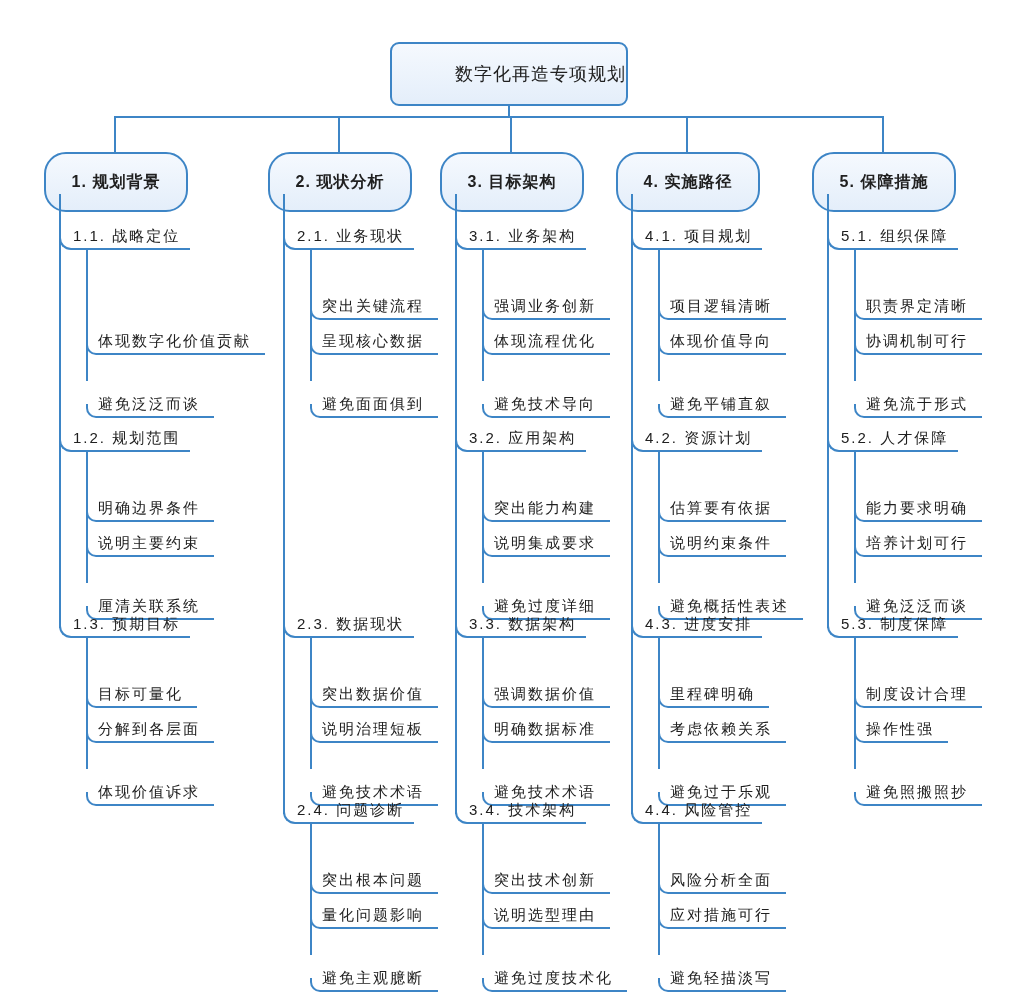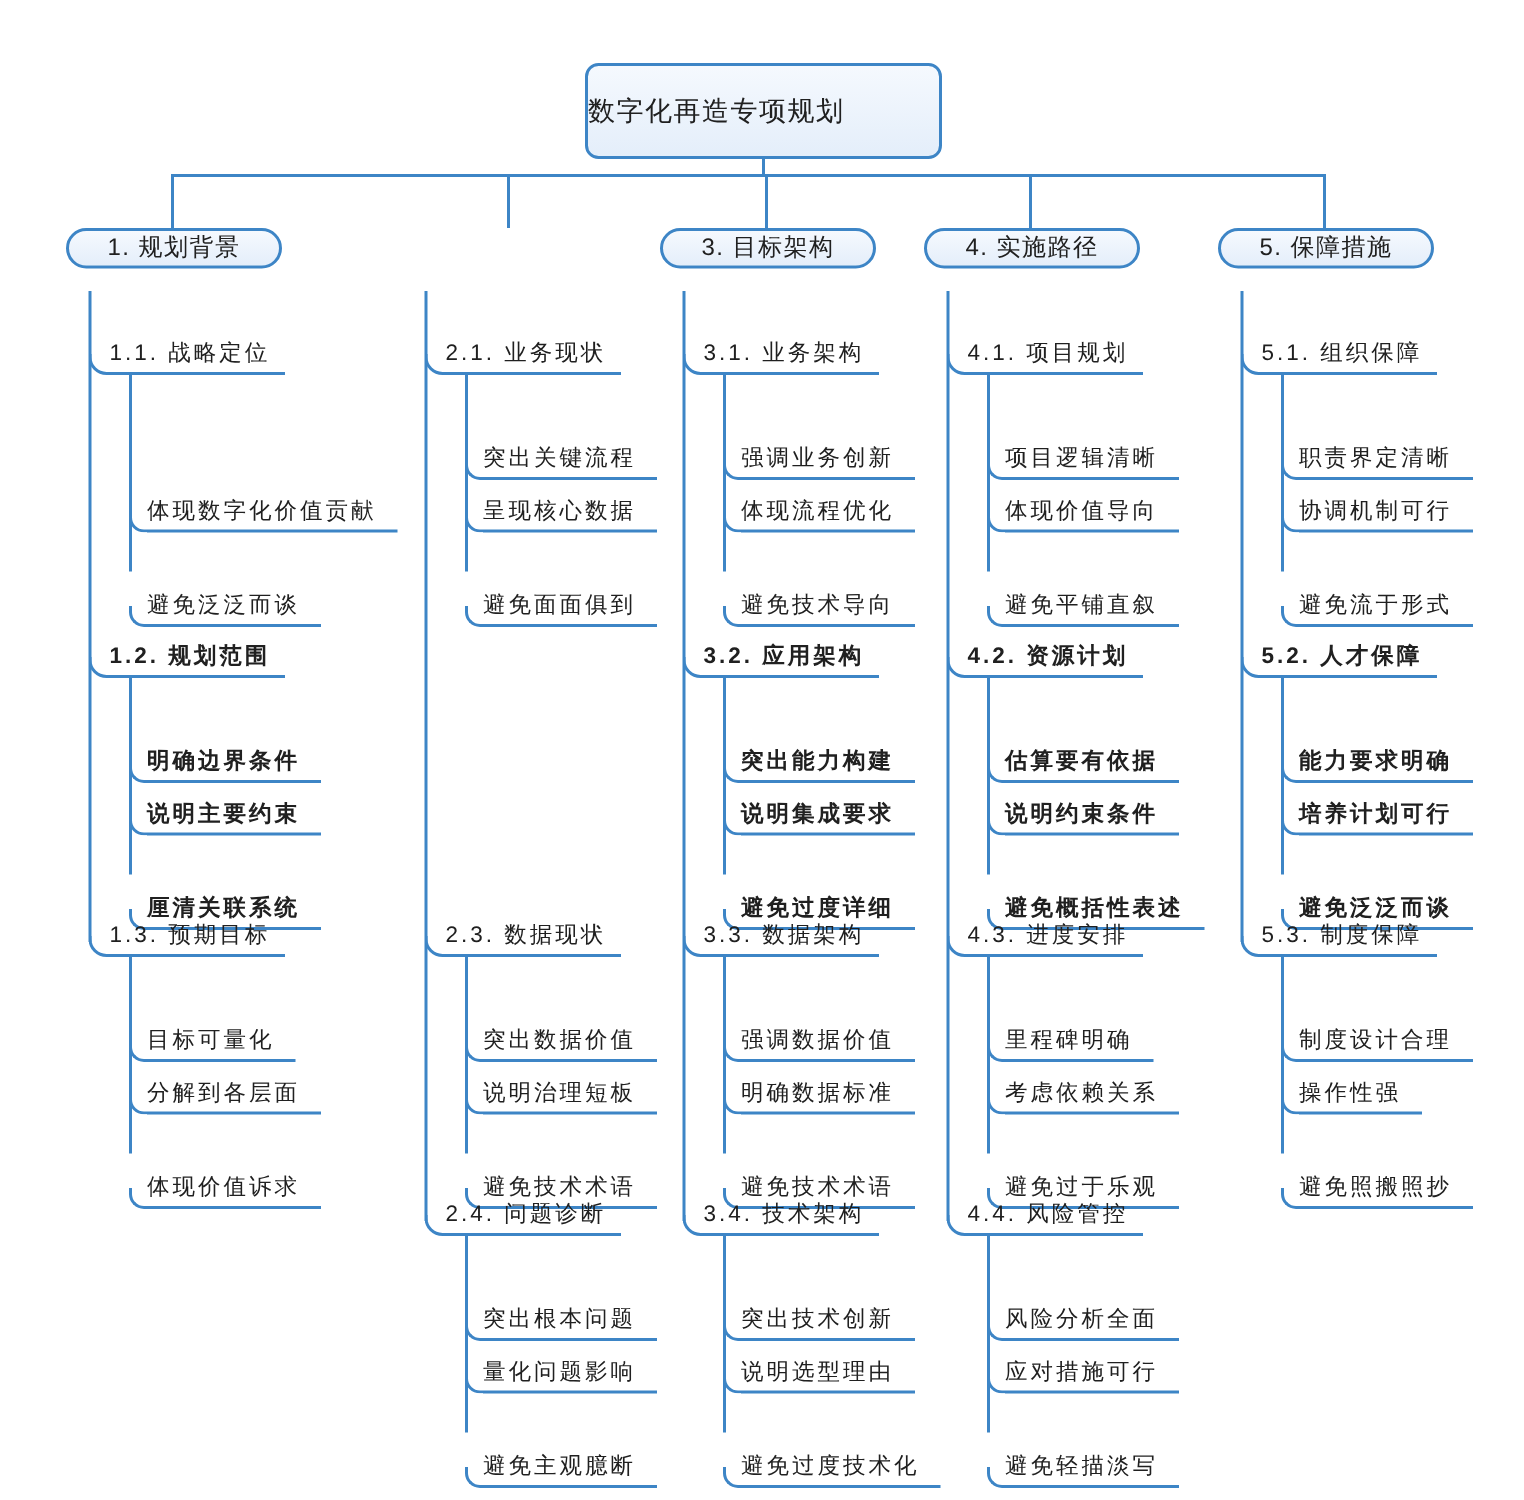--- a/index.html
+++ b/index.html
@@ -11,7 +11,7 @@
     position:absolute; left:390px; top:42px; width:238px; height:64px;
     border:2px solid #3d85c6; border-radius:9px;
     background:linear-gradient(#f5f9fe,#e4eefa);
-    display:flex; align-items:center; justify-content:flex-start;
+    display:flex; align-items:center; justify-content:flex-end;
     font-size:18px; letter-spacing:1px; white-space:nowrap;
   }
 

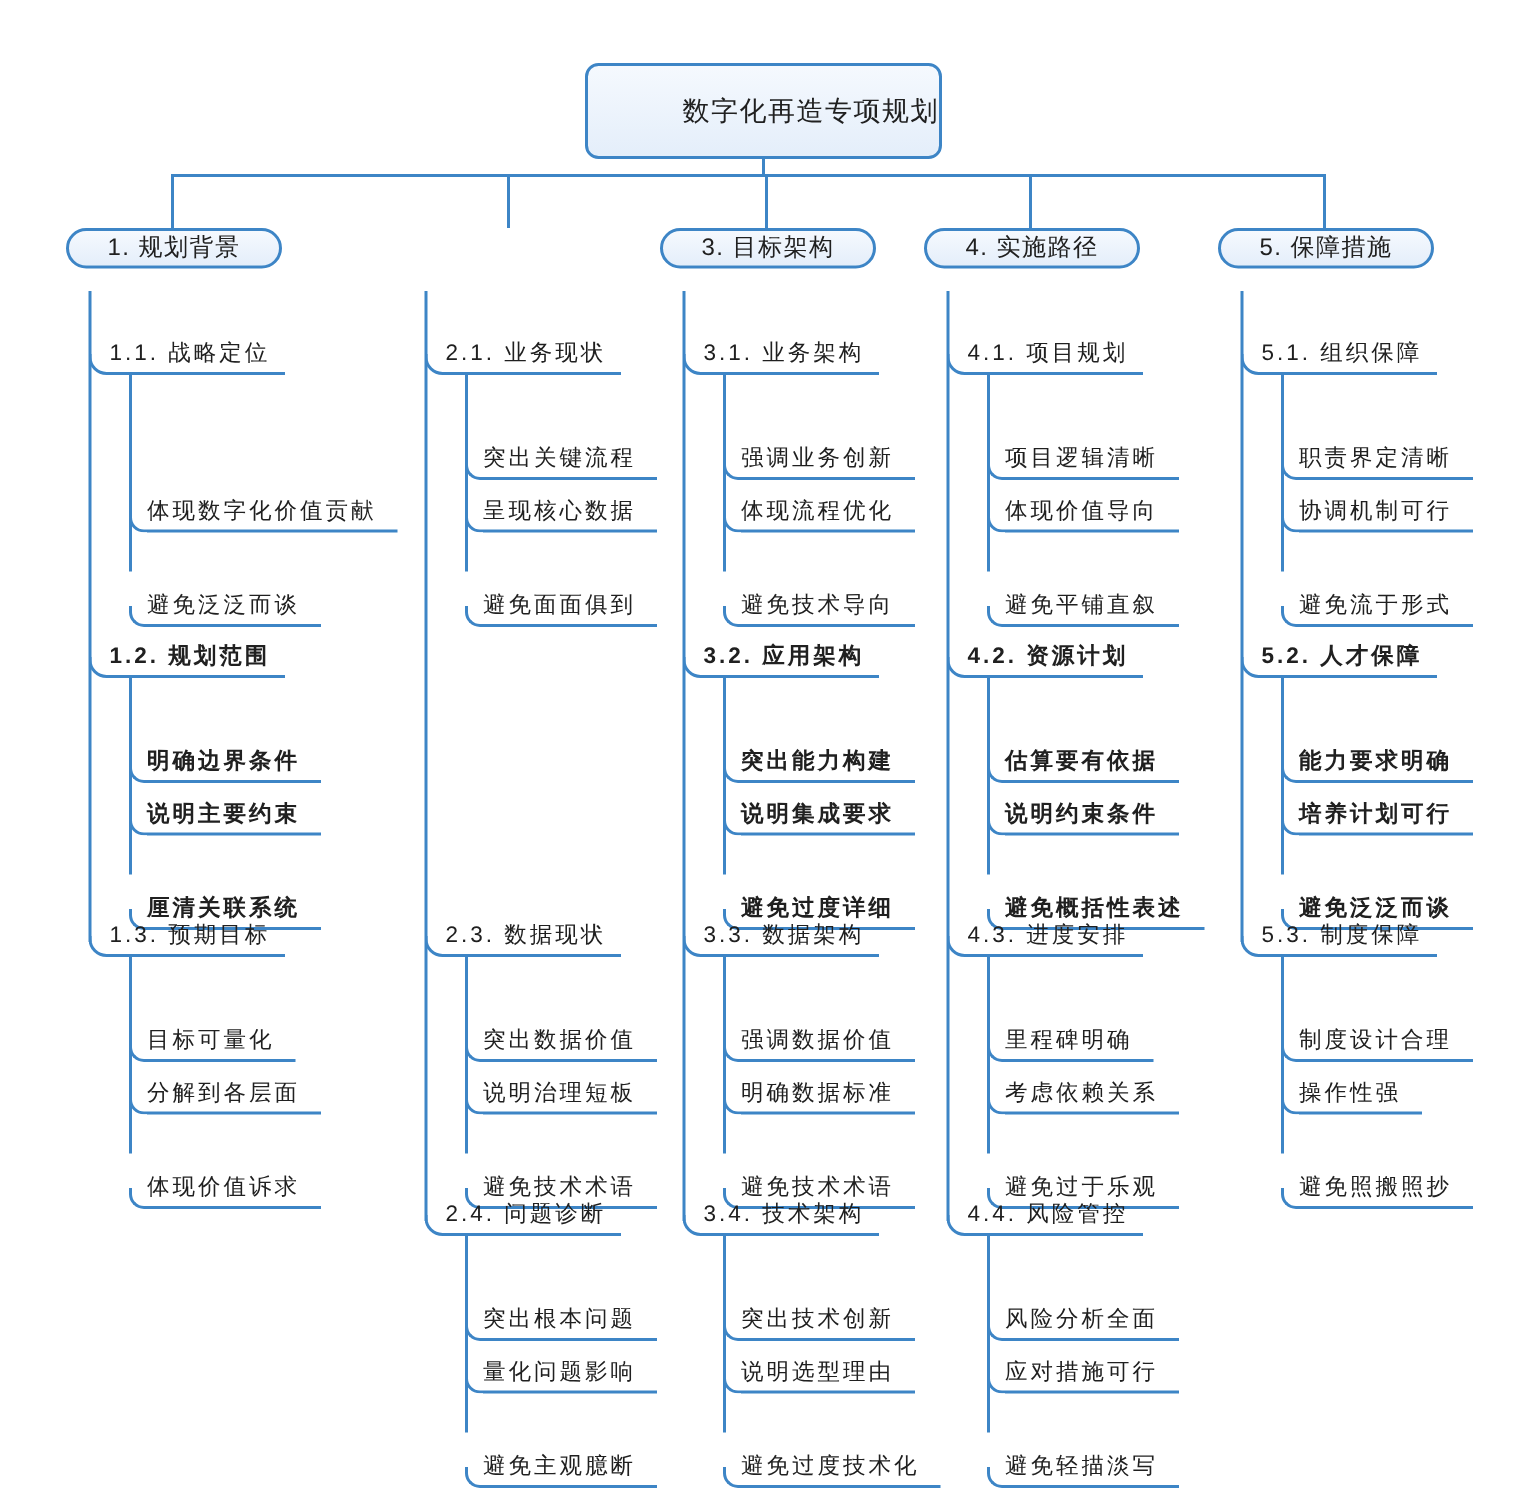--- a/index.html
+++ b/index.html
@@ -21,11 +21,11 @@
   .column { position:absolute; top:152px; width:230px; height:842px; }
 
   .pill {
-    position:absolute; top:0; left:0; width:144px; height:27px;
+    position:absolute; top:0; left:0; width:144px; height:60px;
     border:2px solid #3d85c6; border-radius:22px;
     background:linear-gradient(#f5f9fe,#e4eefa);
     display:flex; align-items:center; justify-content:center;
-    font-size:16px; letter-spacing:1px; white-space:nowrap;
+    font-size:16px; letter-spacing:1px; white-space:nowrap;font-weight:bold;
   }
 
   .trunk { position:absolute; left:15px; top:42px; width:0; border-left:2px solid #3d85c6; }

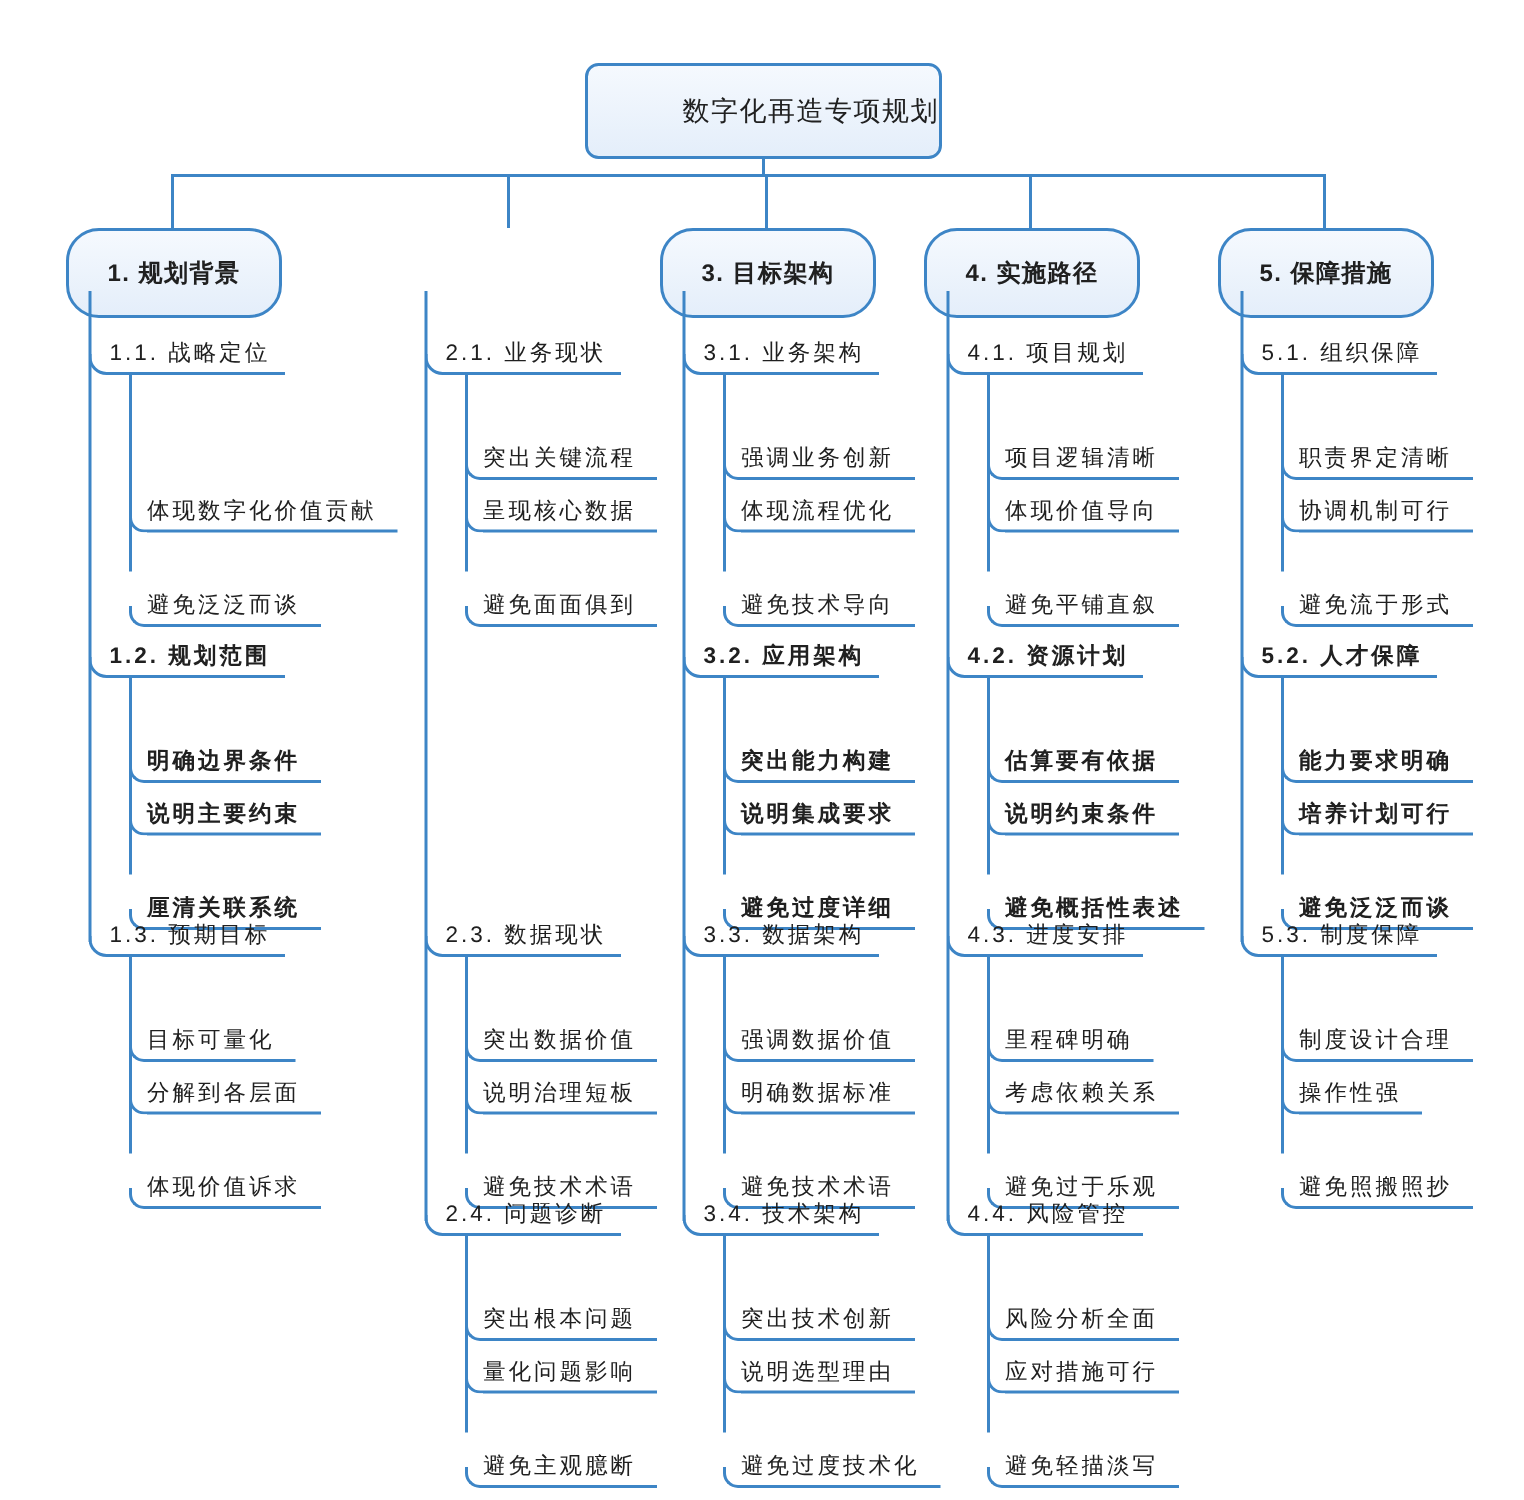--- a/index.html
+++ b/index.html
@@ -109,6 +109,9 @@
   </div>
 
   <div class="column" style="left:268px;">
+    <div class="pill">
+      <span>2. 现状分析</span>
+    </div>
     <div class="trunk trunk-4"></div>
 
     <div class="section s1">

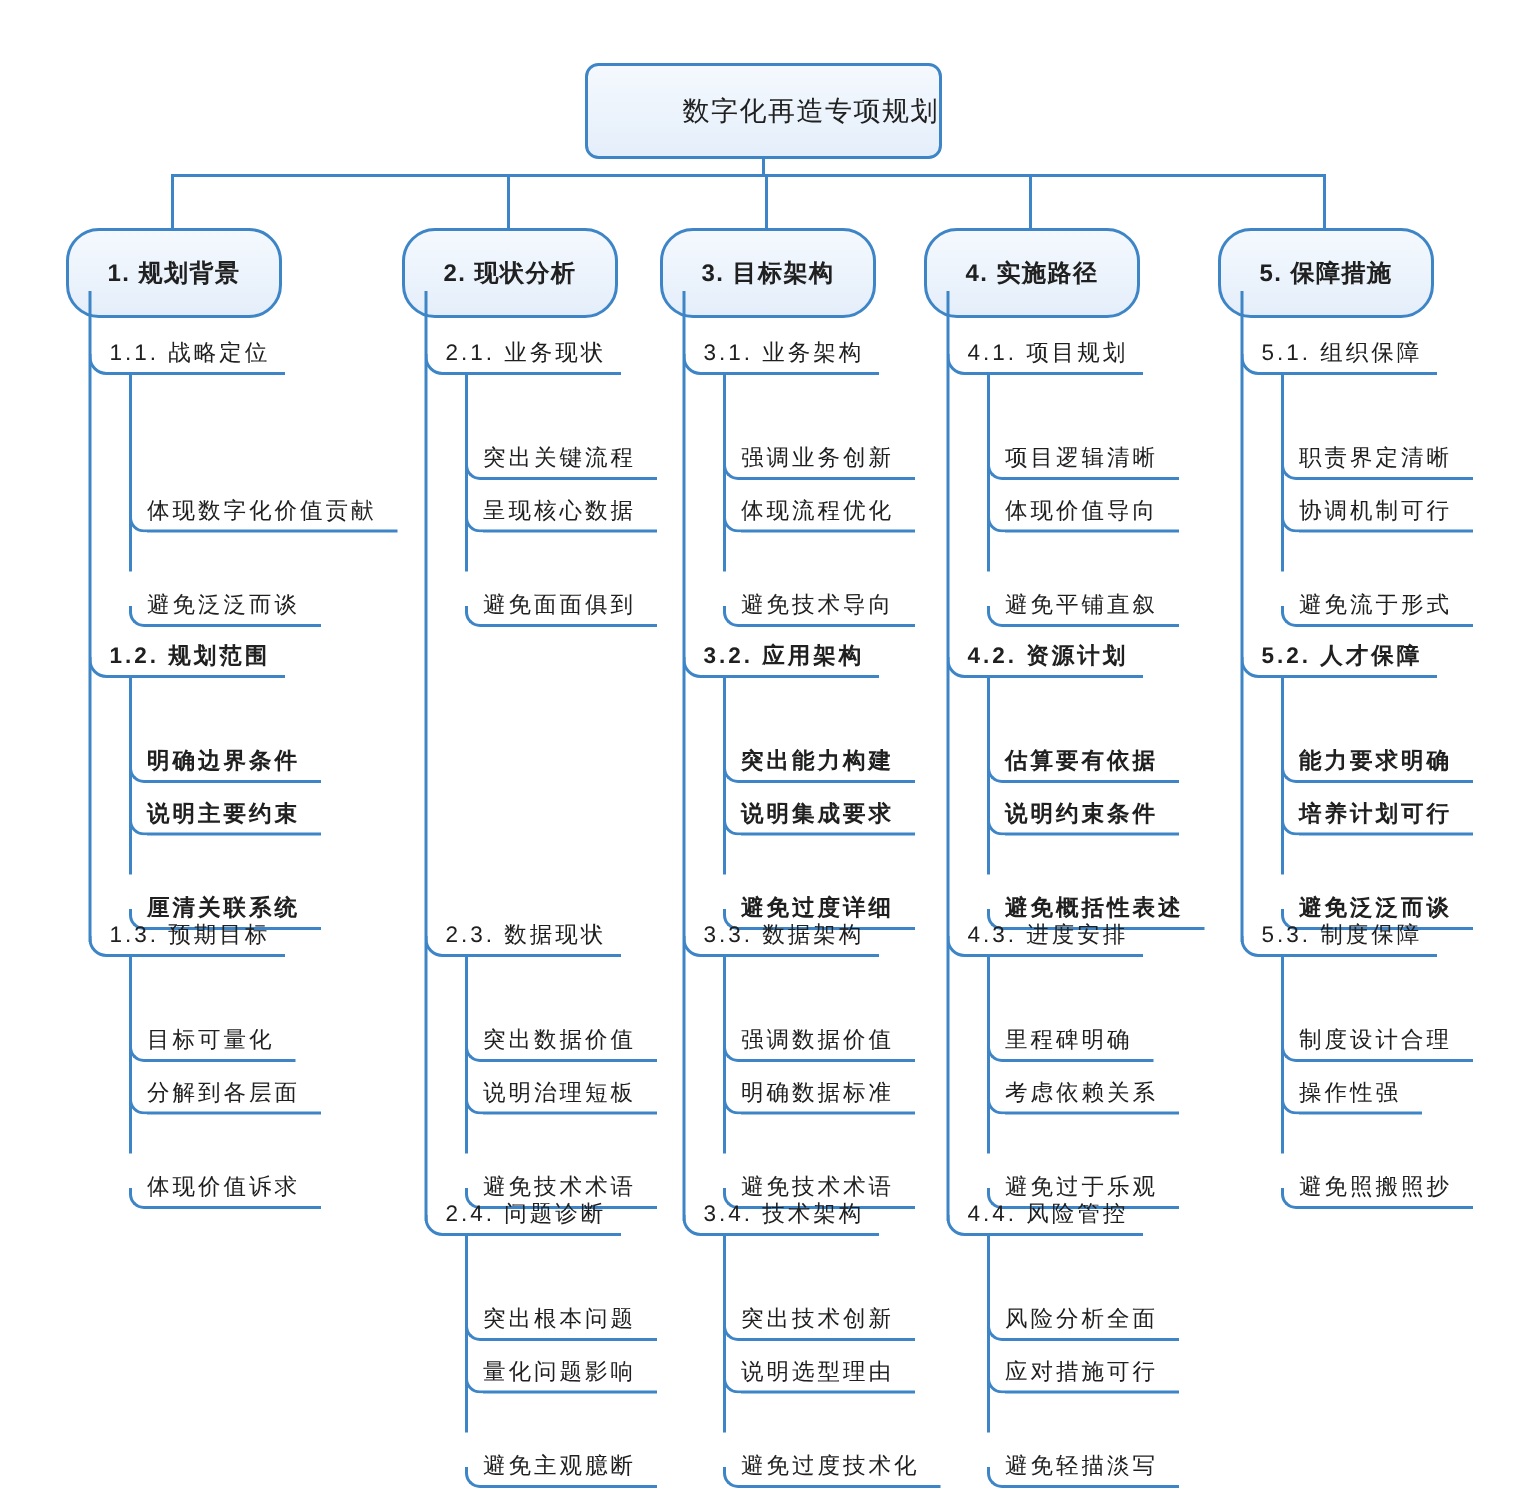--- a/index.html
+++ b/index.html
@@ -33,7 +33,7 @@
   .trunk-4 { height:620px; }
 
   .section { position:absolute; left:0; width:230px; height:172px; }
-  .s1 { top:72px;text-align:center; } .s2 { top:274px;font-weight:bold; } .s3 { top:460px; } .s4 { top:646px;text-decoration:underline; }
+  .s1 { top:72px;text-align:center; } .s2 { top:274px; } .s3 { top:460px; } .s4 { top:646px;text-decoration:underline; }
 
   .sub-label {
     position:absolute; left:29px; top:0; display:inline-block;

